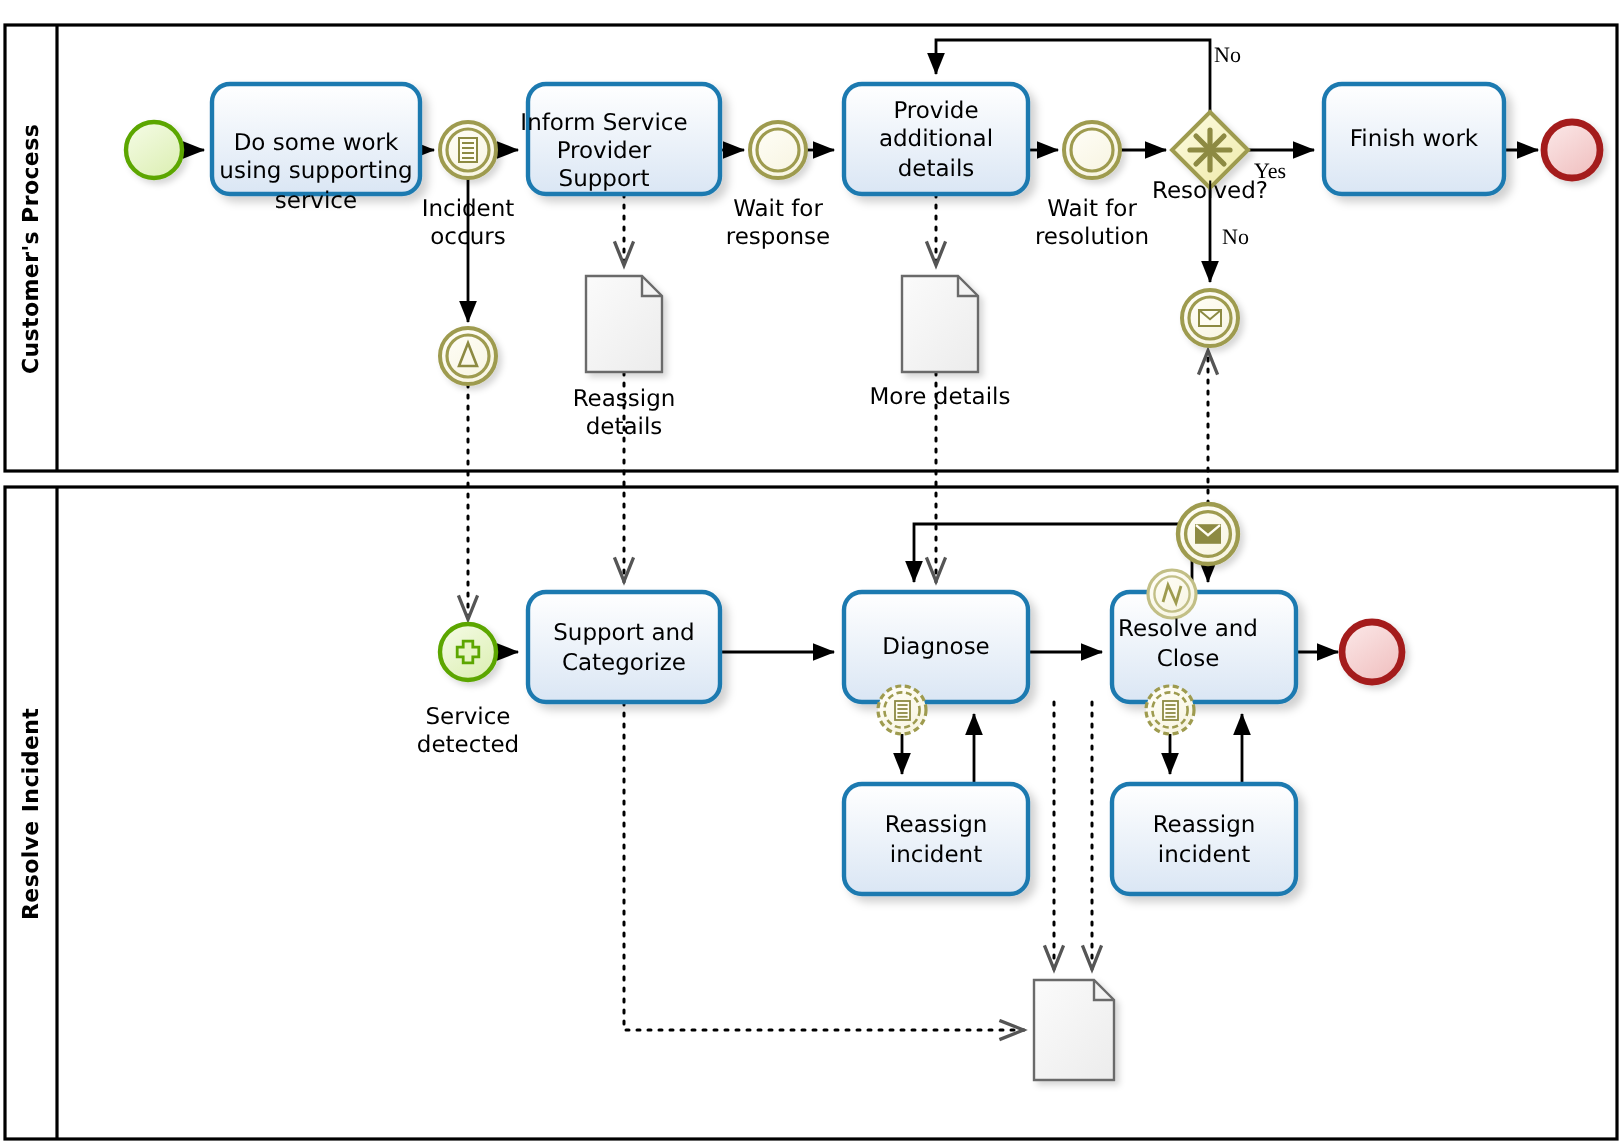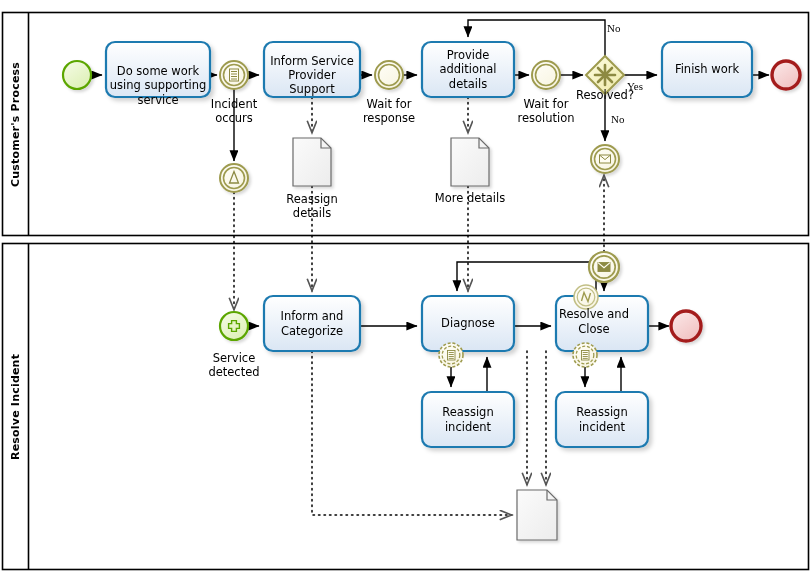--- a/index.html
+++ b/index.html
@@ -301,7 +301,7 @@
   <div class="lane-title" style="left:2px;top:243px;width:27px;height:327px;">Resolve Incident</div>
 
   <div class="node-label" style="left:108px;top:60px;width:100px;height:51px;">Do some work using supporting service</div>
-  <div class="node-label" style="left:266px;top:44px;width:92px;height:62px;">Inform Service Provider Support</div>
+  <div class="node-label" style="left:256px;top:44px;width:92px;height:62px;">Inform Service Provider Support</div>
   <div class="node-label" style="left:424px;top:44px;width:88px;height:51px;">Provide additional details</div>
   <div class="node-label" style="left:664px;top:44px;width:86px;height:51px;">Finish work</div>
   <div class="node-label" style="left:266px;top:298px;width:92px;height:51px;">Inform and Categorize</div>

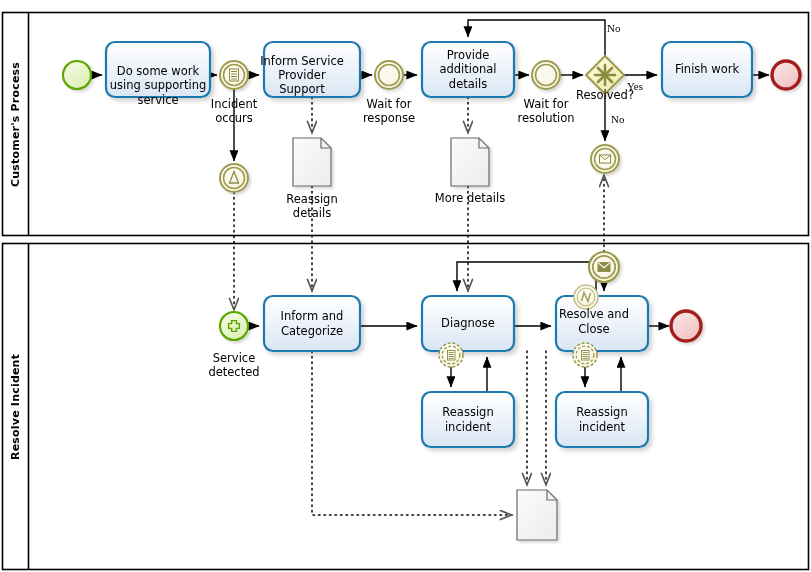--- a/index.html
+++ b/index.html
@@ -304,7 +304,7 @@
   <div class="node-label" style="left:256px;top:44px;width:92px;height:62px;">Inform Service Provider Support</div>
   <div class="node-label" style="left:424px;top:44px;width:88px;height:51px;">Provide additional details</div>
   <div class="node-label" style="left:664px;top:44px;width:86px;height:51px;">Finish work</div>
-  <div class="node-label" style="left:266px;top:298px;width:92px;height:51px;">Inform and Categorize</div>
+  <div class="node-label" style="left:266px;top:298px;width:92px;height:51px;">Support and Categorize</div>
   <div class="node-label" style="left:424px;top:298px;width:88px;height:51px;">Diagnose</div>
   <div class="node-label" style="left:558px;top:296px;width:72px;height:51px;">Resolve and Close</div>
   <div class="node-label" style="left:424px;top:394px;width:88px;height:51px;">Reassign incident</div>

